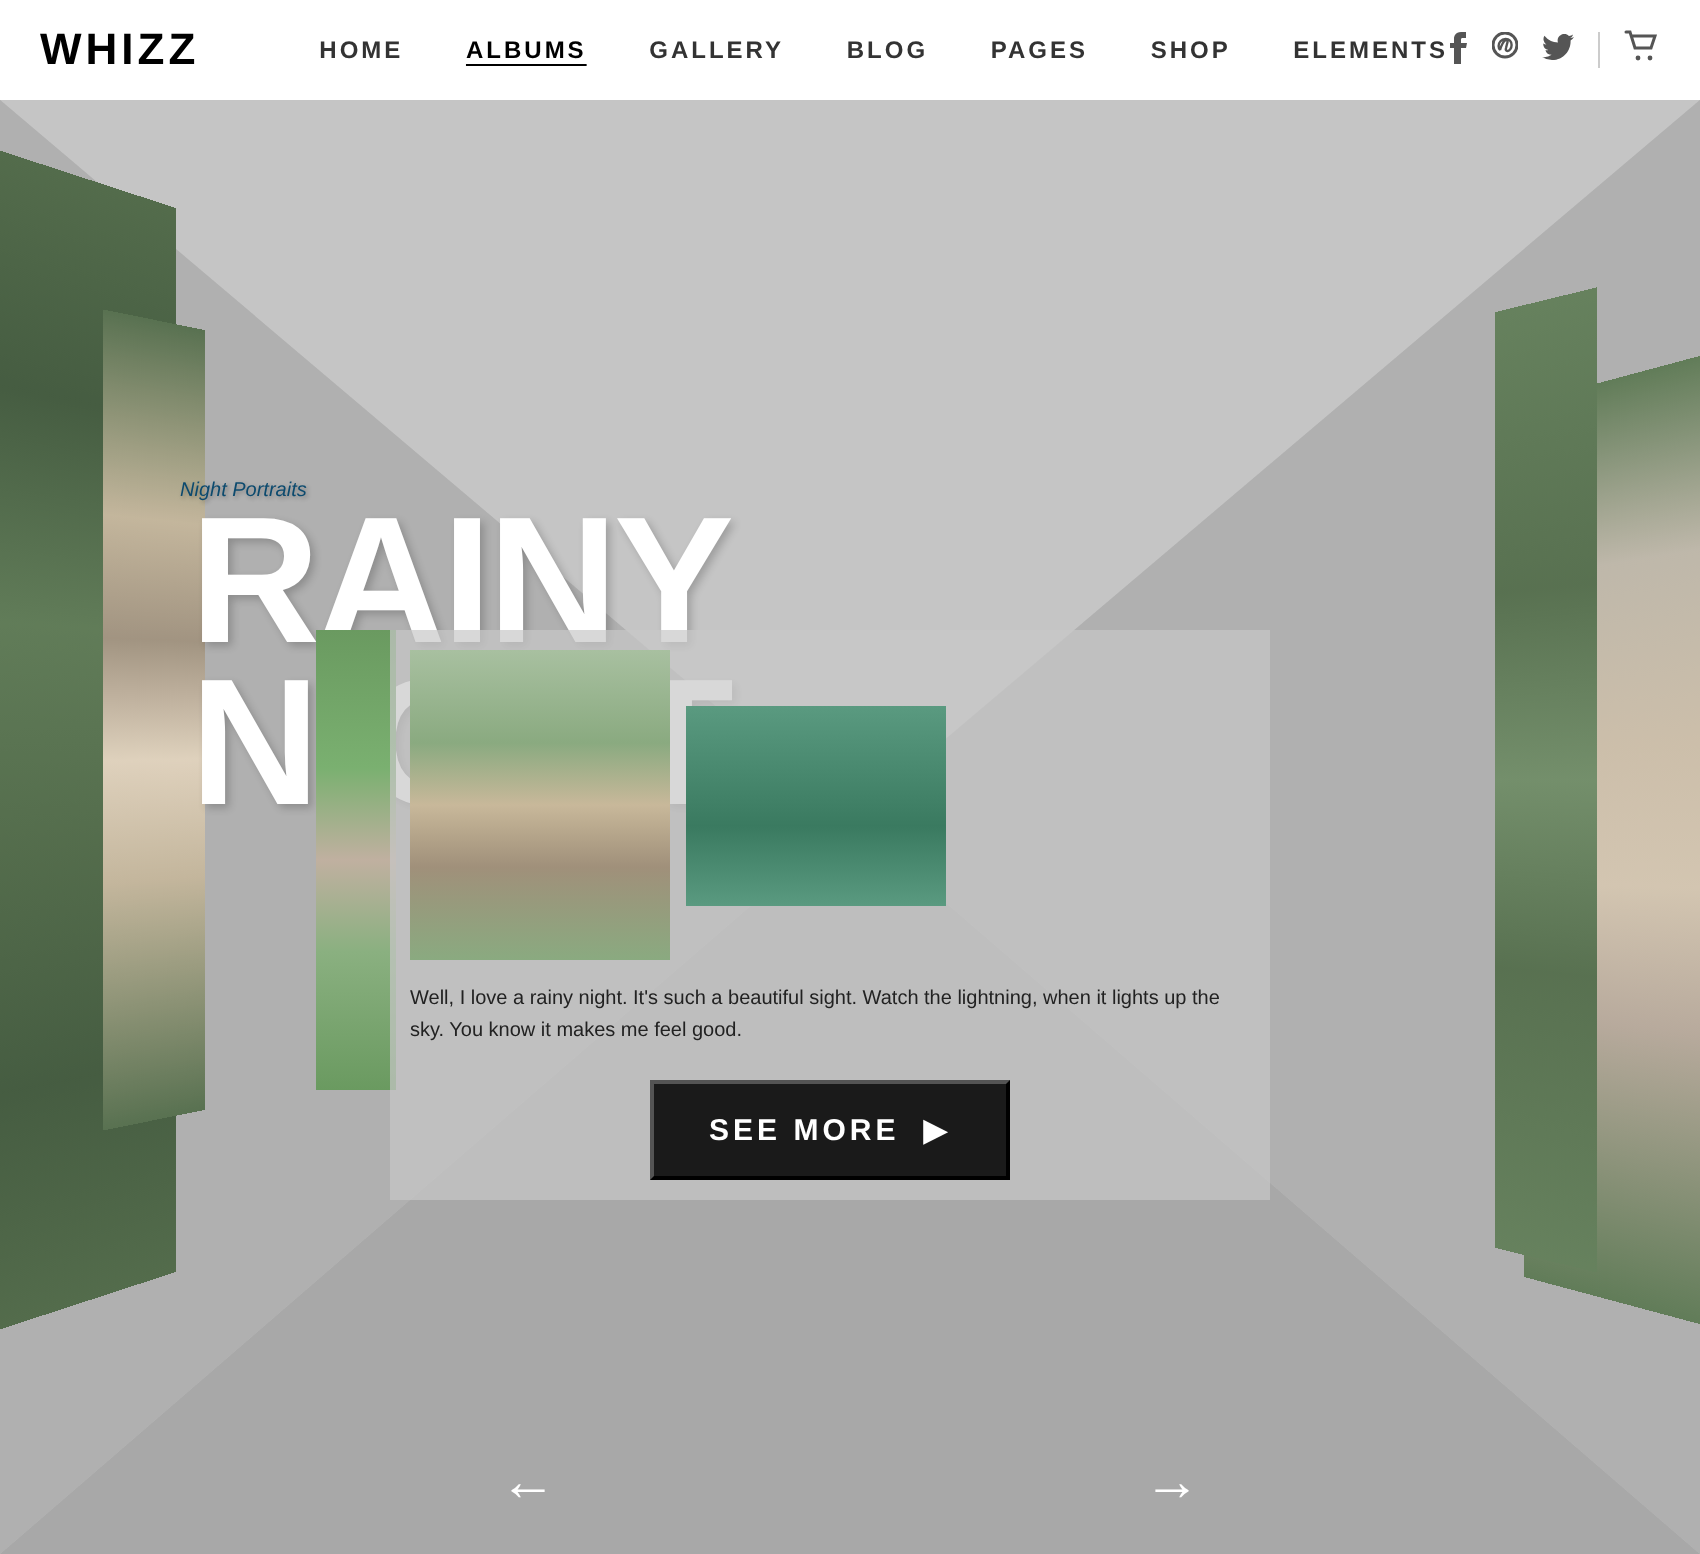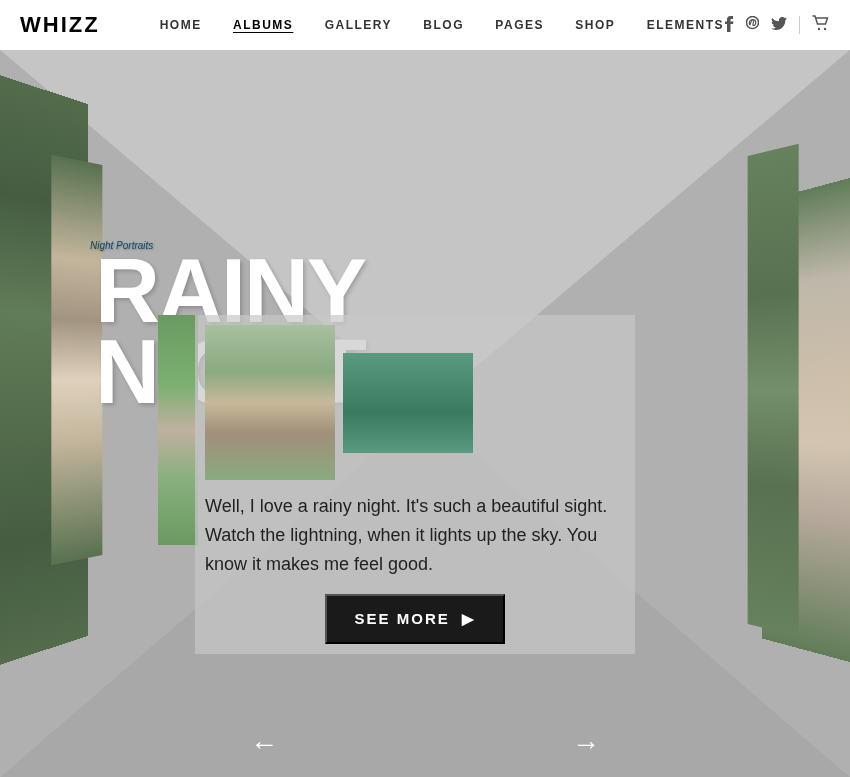--- a/index.html
+++ b/index.html
@@ -270,7 +270,7 @@
     }
 
     .description-text {
-      font-size: 18px;
+      font-size: 10px;
       color: #222;
       line-height: 1.6;
       margin-bottom: 8px;

